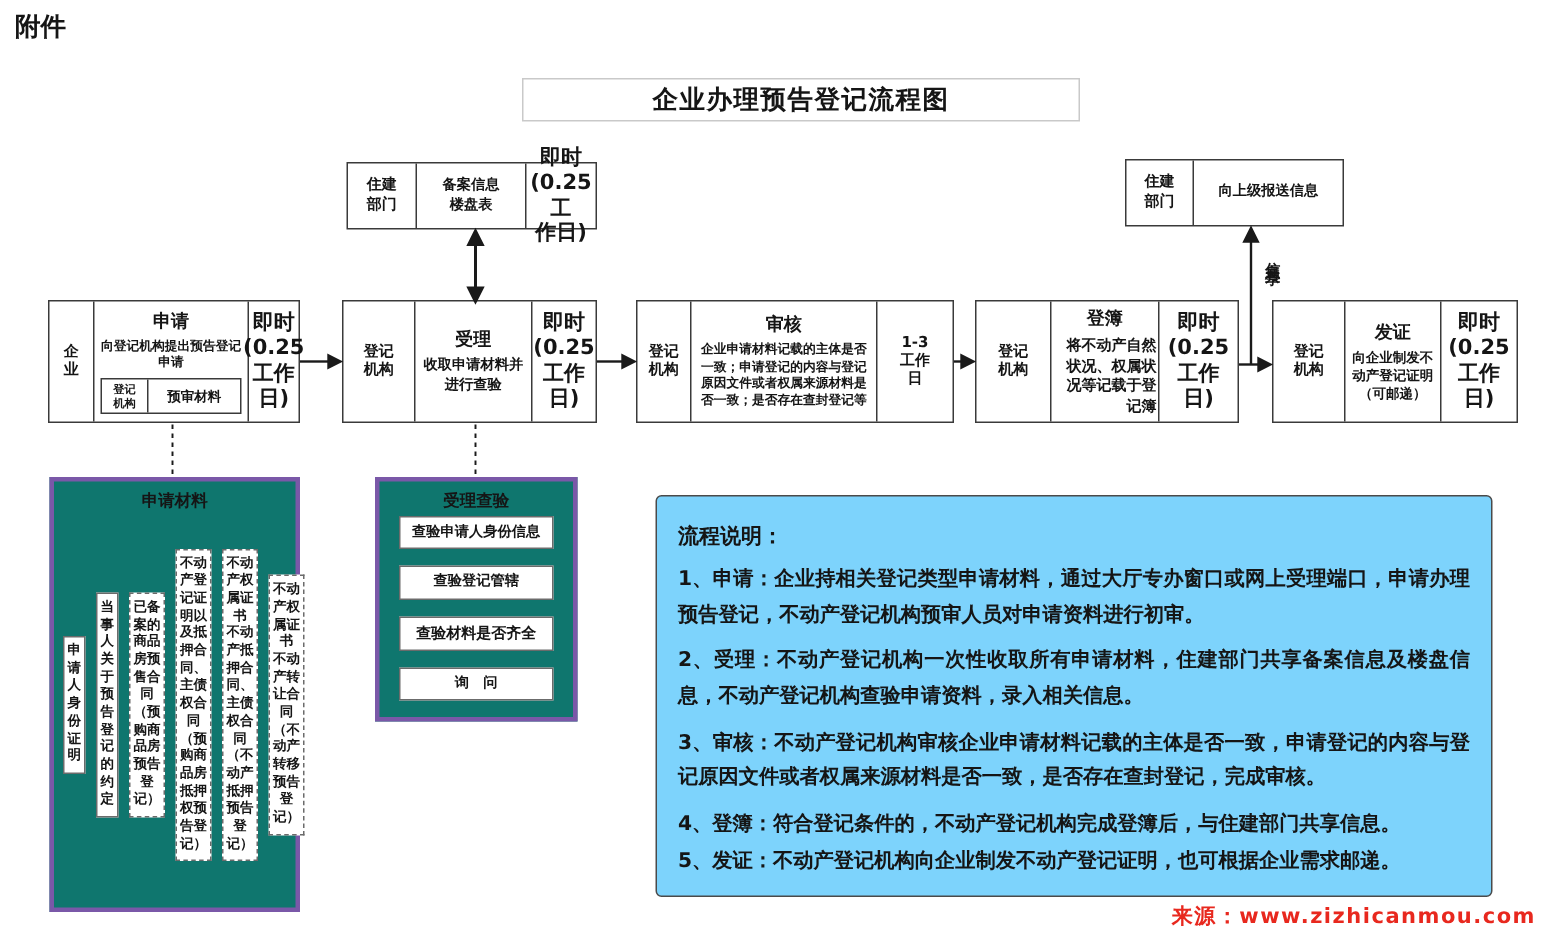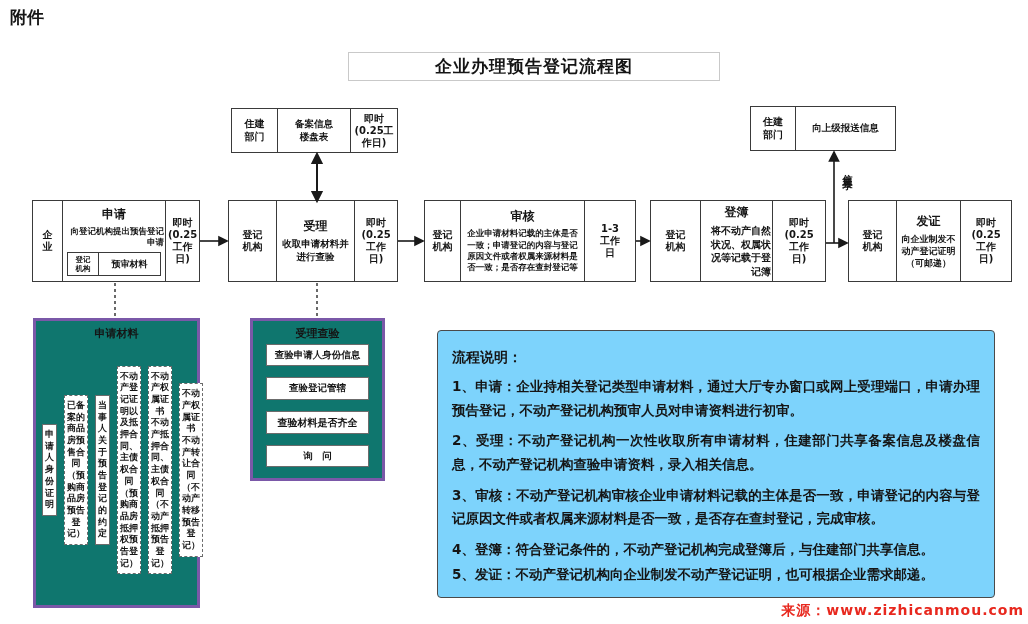--- a/index.html
+++ b/index.html
@@ -14,7 +14,7 @@
        text-align:center;box-sizing:border-box;padding:2px 1px;}
   .col:last-child{border-right:none;}
   .actor{font-size:10px;line-height:1.25;white-space:pre-line;}
-  .timecell{font-size:10px;line-height:1.2;white-space:pre-line;}
+  .timecell{font-size:14px;line-height:1.2;white-space:pre-line;}
   .step-title{font-size:12px;margin-bottom:3px;}
   .step-desc{font-size:8.5px;line-height:1.35;}
   .subbox{display:flex;border:1px solid #3a3a3a;margin-top:4px;width:92%;}

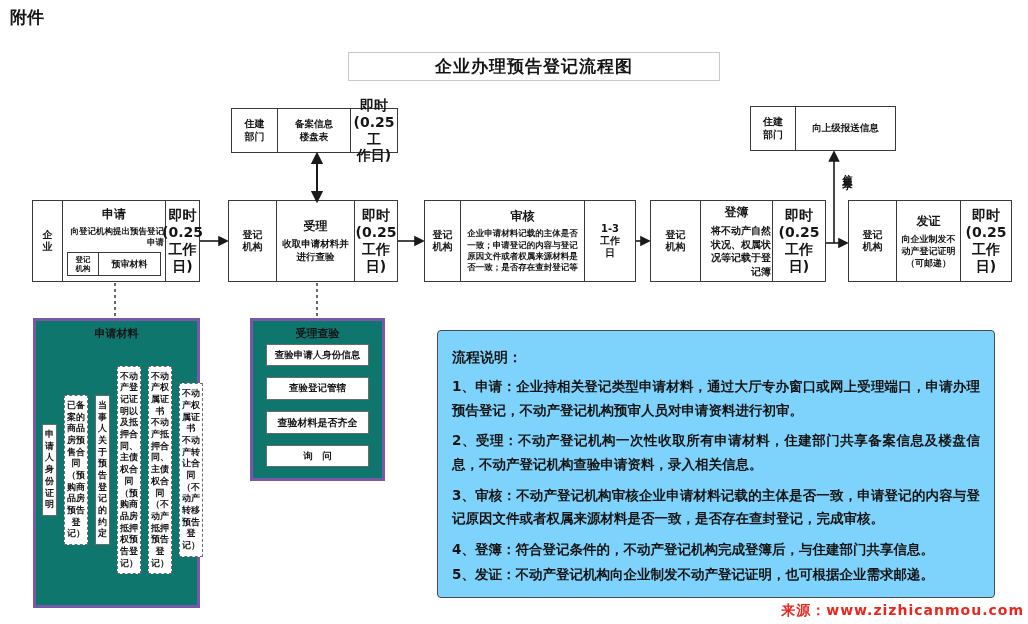--- a/index.html
+++ b/index.html
@@ -79,7 +79,7 @@
         <span class="actor">企
 业</span>
       </div>
-    <div class="col" style="flex:1;text-align:right;">
+    <div class="col" style="flex:1;">
       <span class="step-title">申请</span>
       <span class="step-desc">向登记机构提出预告登记申请</span>
       <div class="subbox">

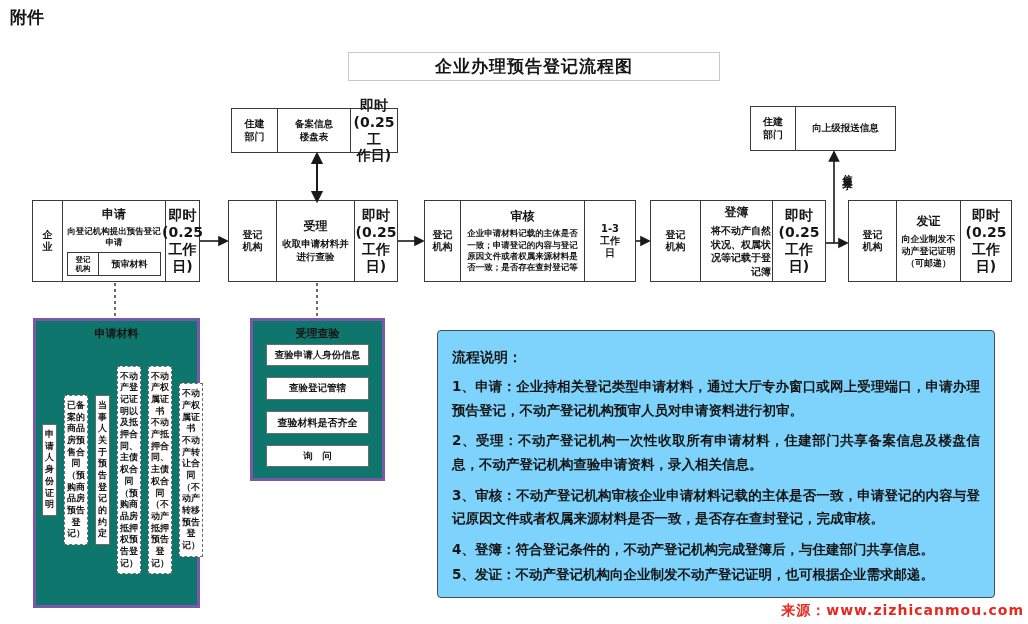--- a/index.html
+++ b/index.html
@@ -167,9 +167,9 @@
     <div class="ptitle">申请材料</div>
     <div class="mat-list">
       <div class="pitem">申请人身份证明</div>
+      <div class="pitem">当事人关于预告登记的约定</div>
       <div class="pitem dashed">已备案的商品房预售合同
 （预购商品房预告登记）</div>
-      <div class="pitem">当事人关于预告登记的约定</div>
       <div class="pitem dashed">不动产登记证明以及抵押合同、
 主债权合同
 （预购商品房抵押权预告登记）</div>

